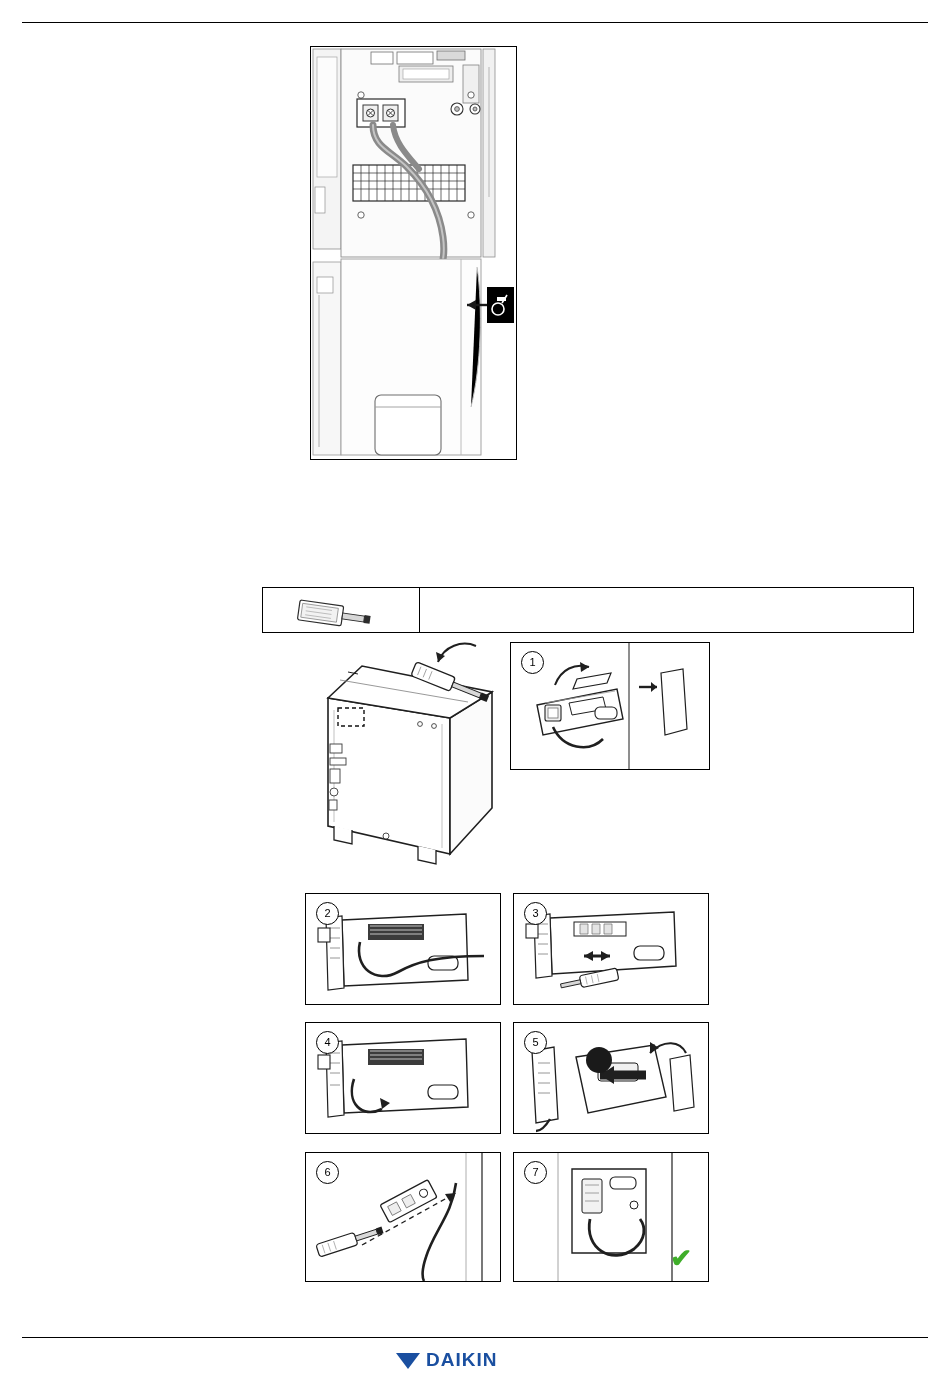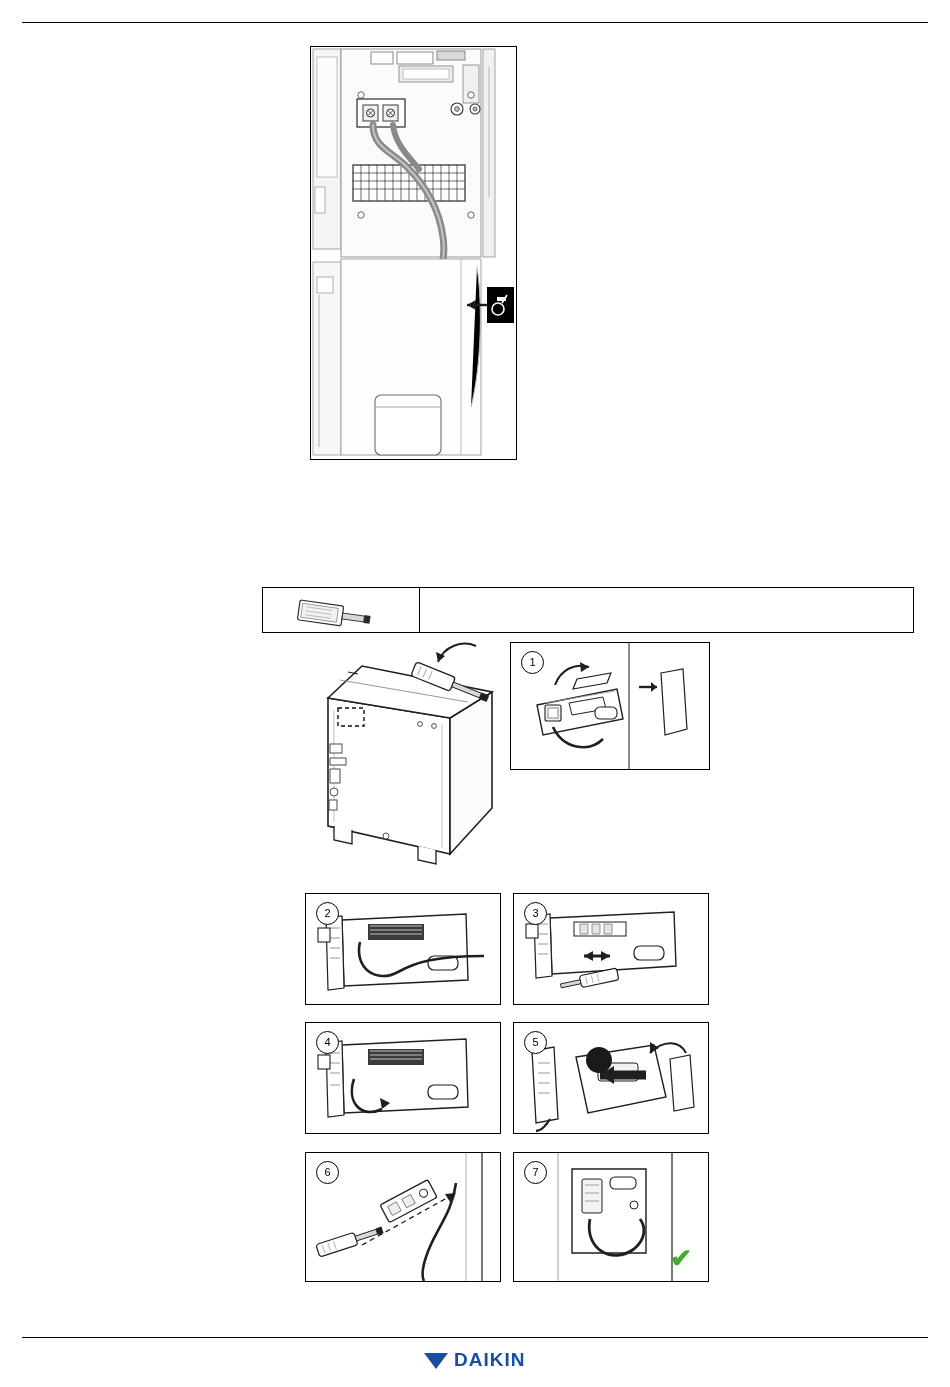--- a/index.html
+++ b/index.html
@@ -119,7 +119,7 @@
   
   .logo {
     position: absolute;
-    left: 424px;
+    left: 396px;
     top: 1347px;
     width: 140px;
     height: 26px;

